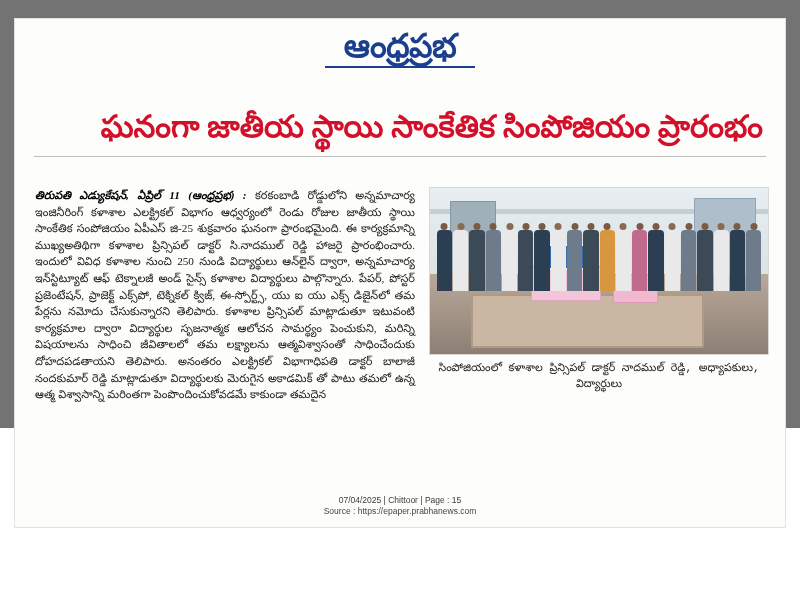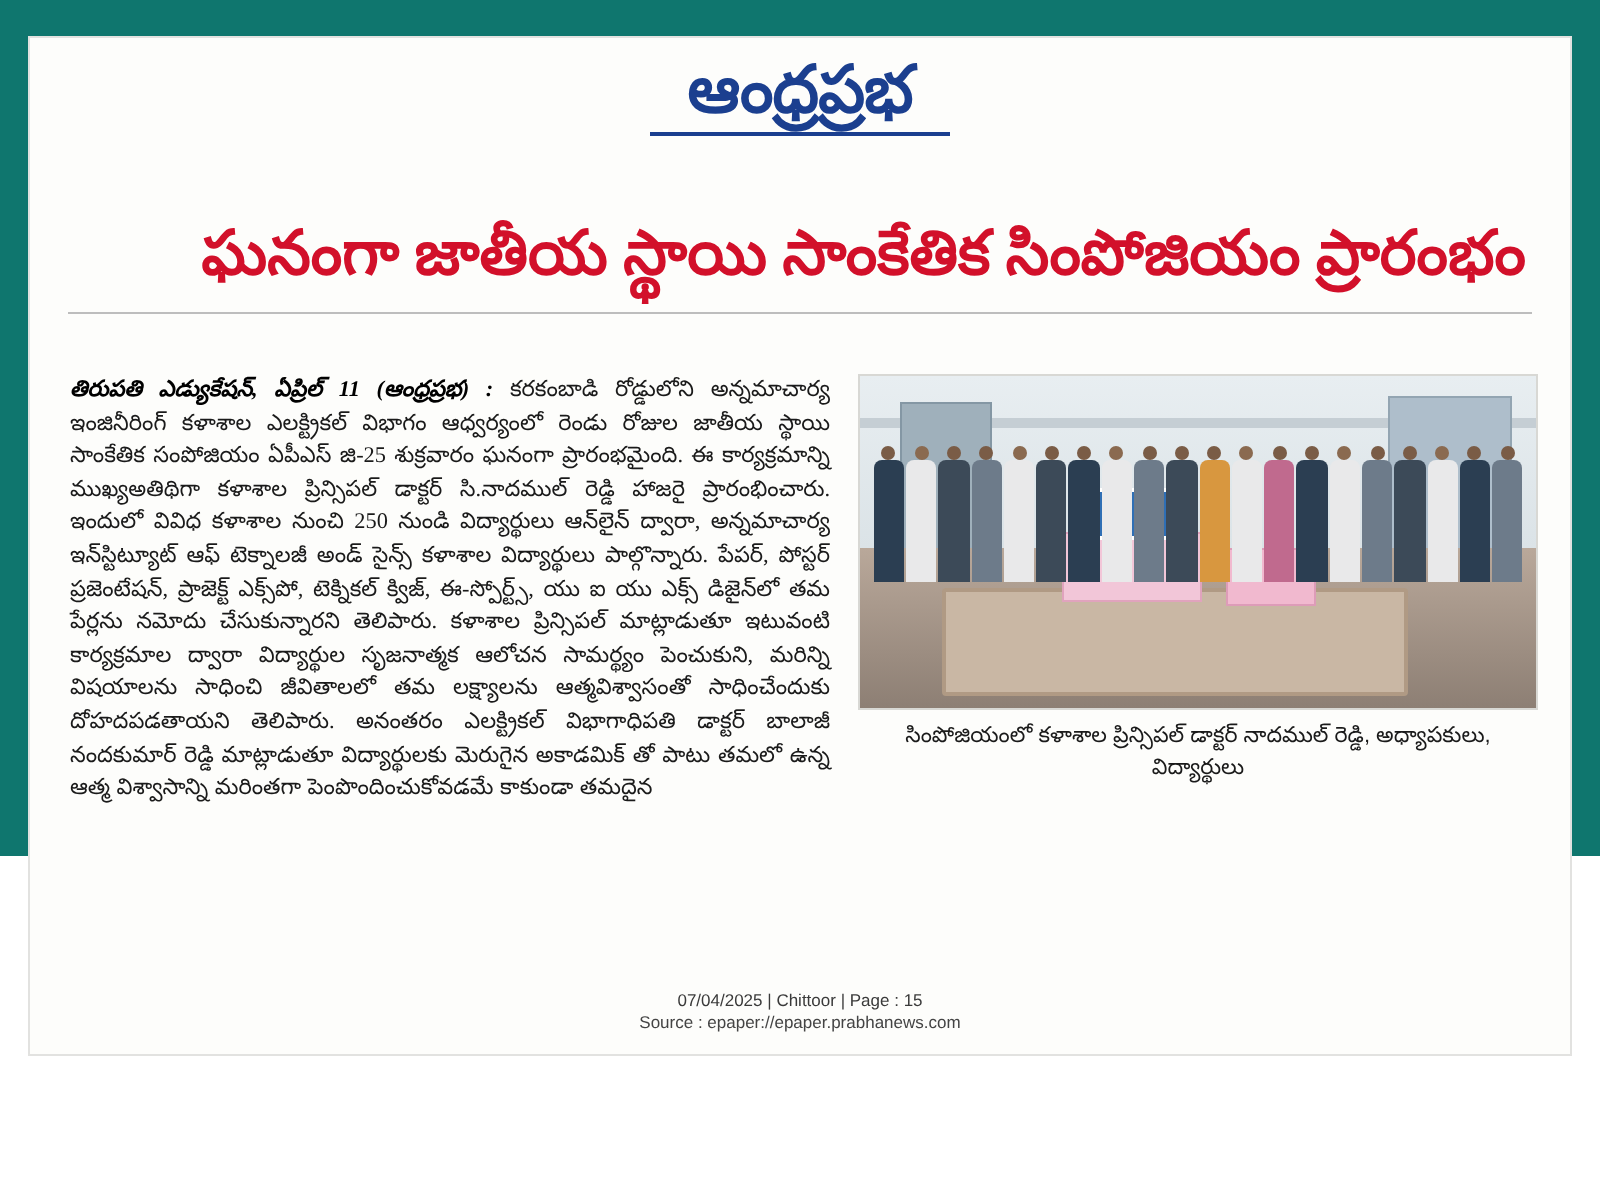--- a/index.html
+++ b/index.html
@@ -16,7 +16,7 @@
     position: relative;
     width: 800px;
     height: 428px;
-    background: #0f766e;
+    background: #737373;
   }
 
   

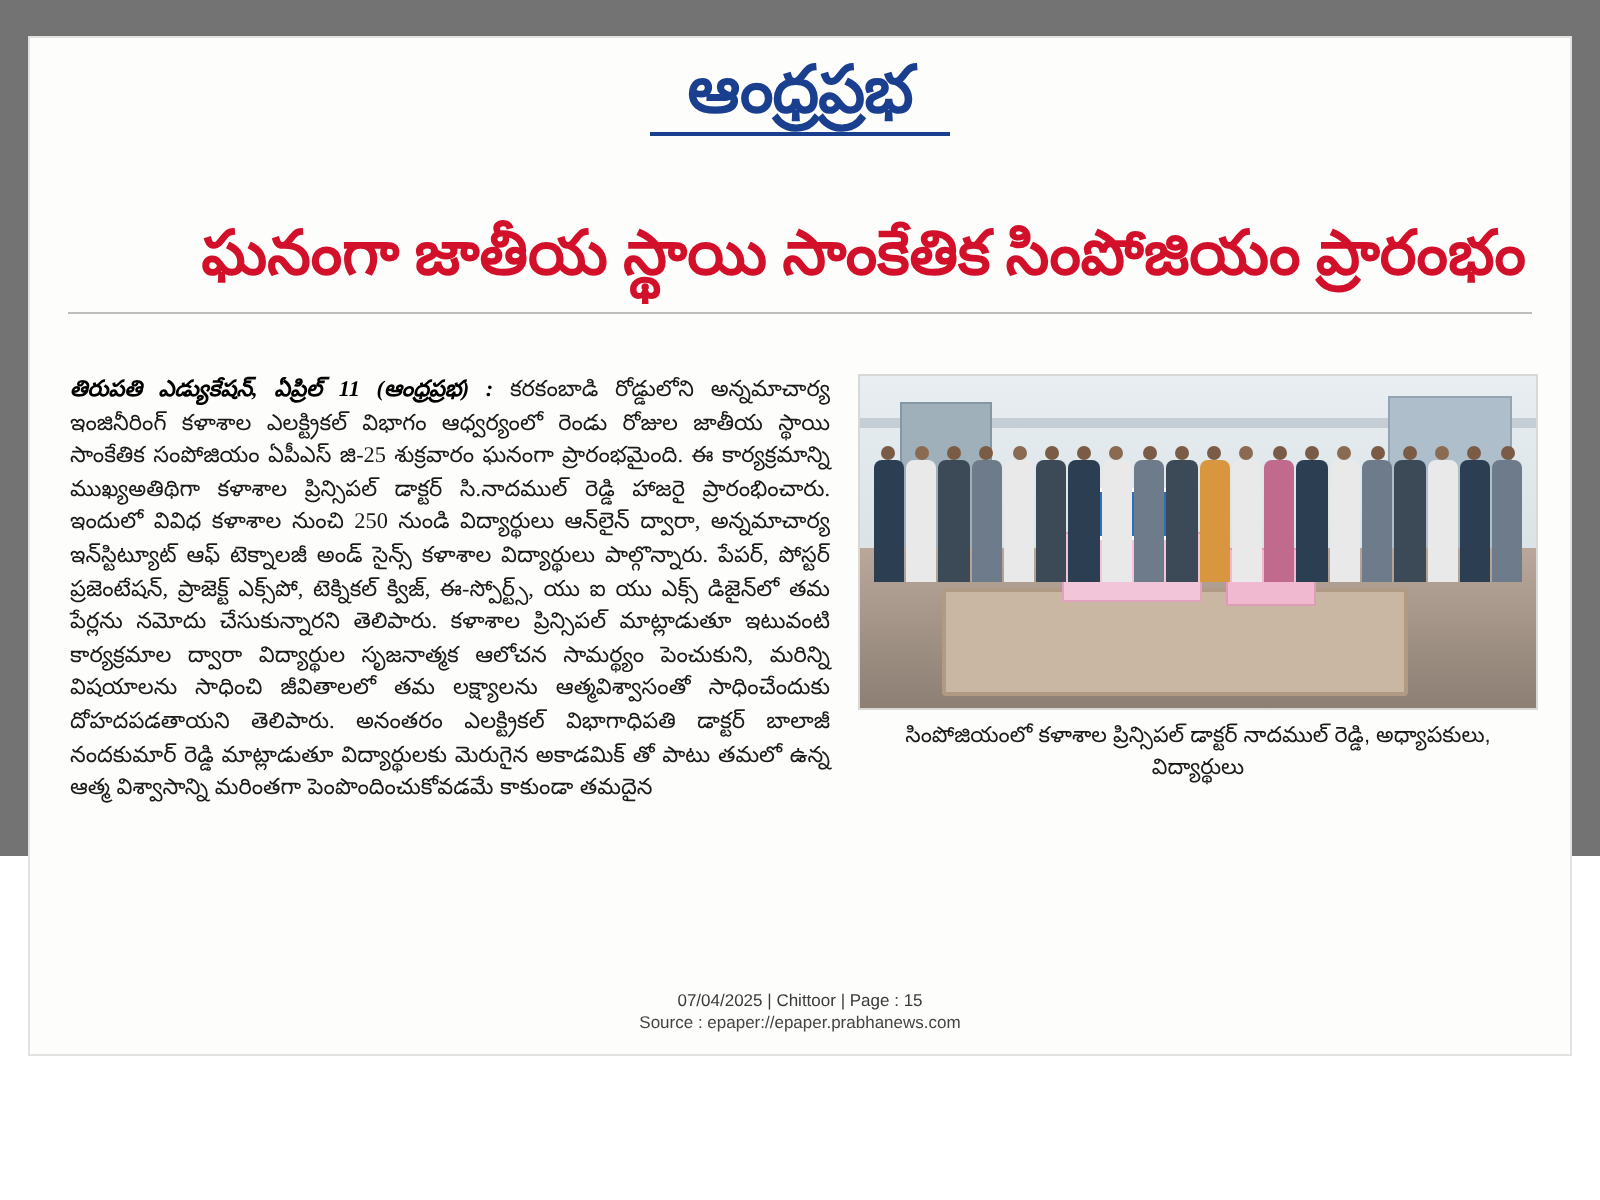--- a/index.html
+++ b/index.html
@@ -213,7 +213,7 @@
     width: 340px;
     margin-top: 5px;
     text-align: center;
-    font-family: Liberation Sans, sans-serif;
+    font-family: Liberation Mono, monospace;
     font-size: 11px;
     line-height: 16px;
     color: #1a1a1a;

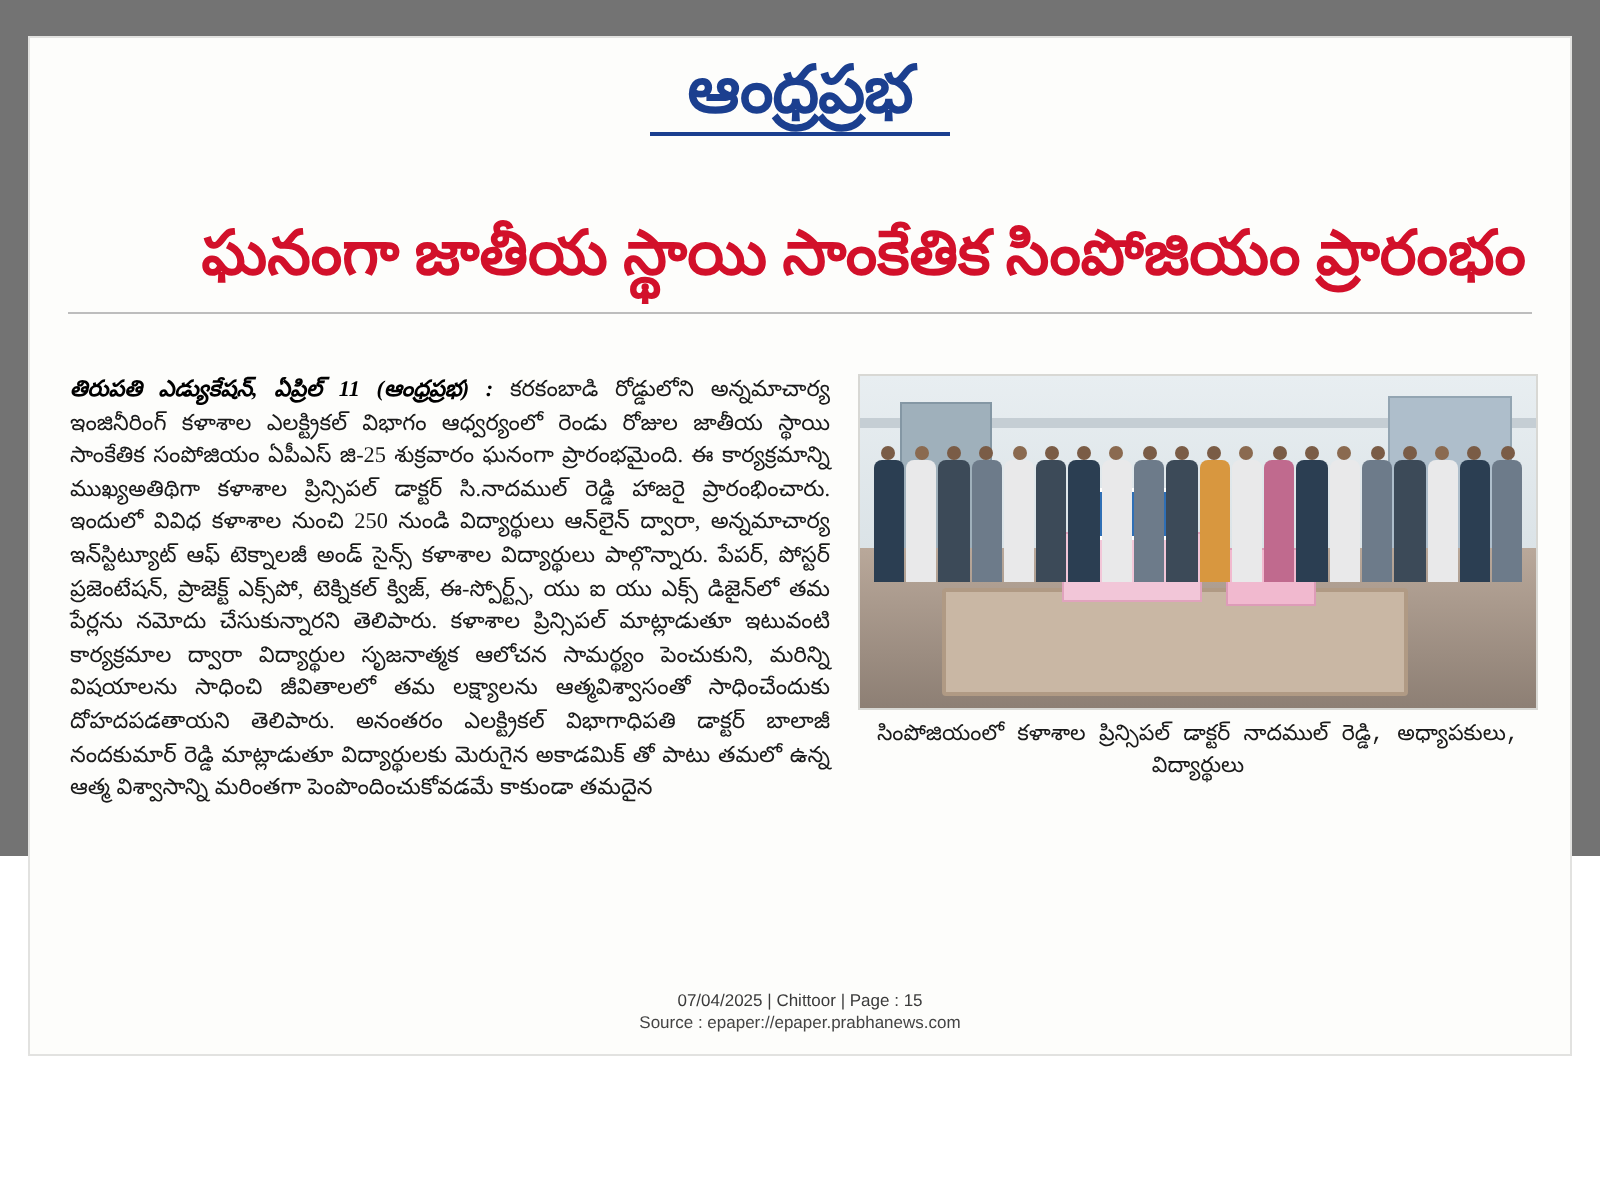--- a/index.html
+++ b/index.html
@@ -304,7 +304,7 @@
 
     <div class="footer">
       <div>07/04/2025 | Chittoor | Page : 15</div>
-      <div class="src">Source : epaper://epaper.prabhanews.com</div>
+      <div class="src">Source : https://epaper.prabhanews.com</div>
     </div>
 
   </div>

